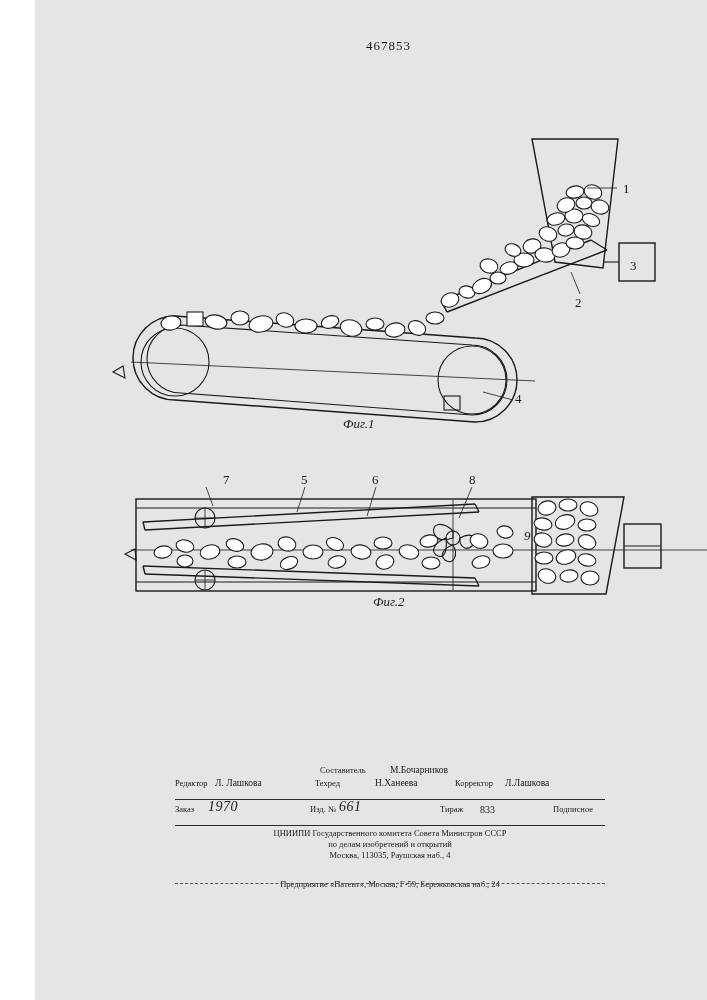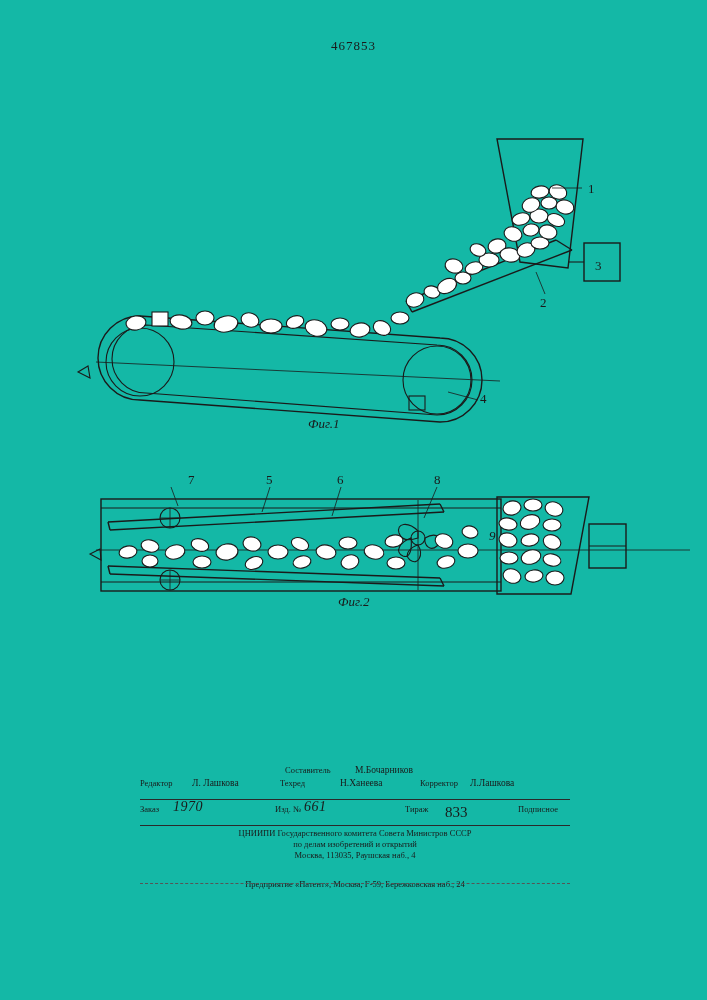--- a/index.html
+++ b/index.html
@@ -18,7 +18,8 @@
   .page {
     position: absolute;
     inset: 0;
-    background: #14b8a6;
+    background: #e5e5e5;
+    margin-left: 35px;
   }
   .patent-number {
     position: absolute;

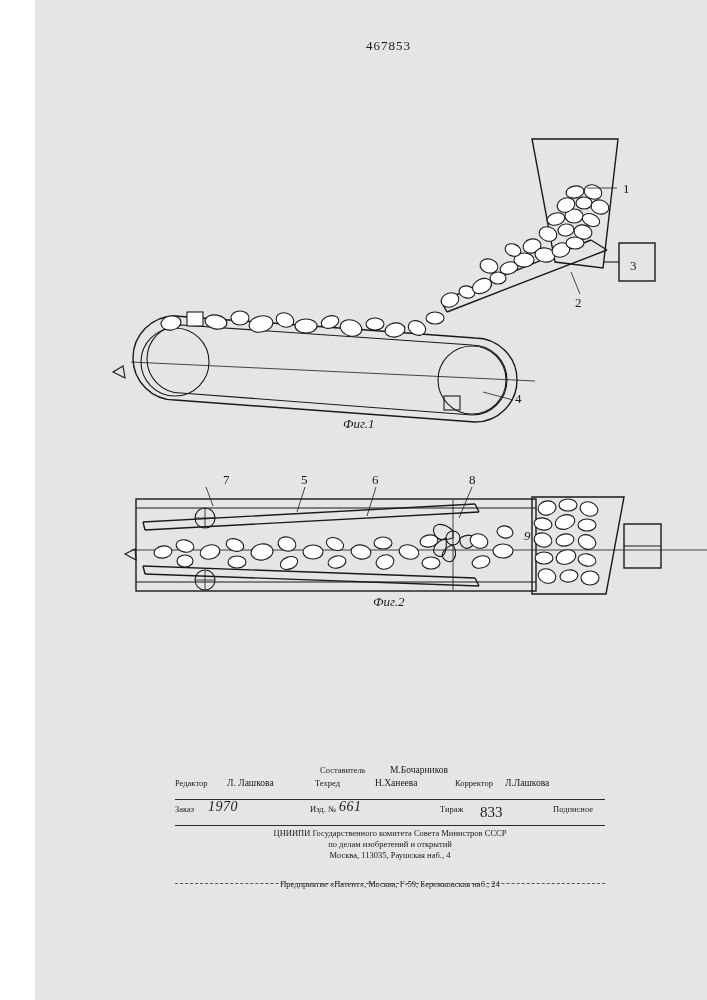--- a/index.html
+++ b/index.html
@@ -300,7 +300,7 @@
 
     <div class="row" style="height:16px;">
       <span class="cell" style="left:0px;">Редактор</span>
-      <span class="cell" style="left:52px; font-size:9.5px;">Л. Лашкова</span>
+      <span class="cell" style="left:40px; font-size:9.5px;">Л. Лашкова</span>
       <span class="cell" style="left:140px;">Техред</span>
       <span class="cell" style="left:200px; font-size:9.5px;font-family:Liberation Serif, serif;">Н.Ханеева</span>
       <span class="cell" style="left:280px;">Корректор</span>

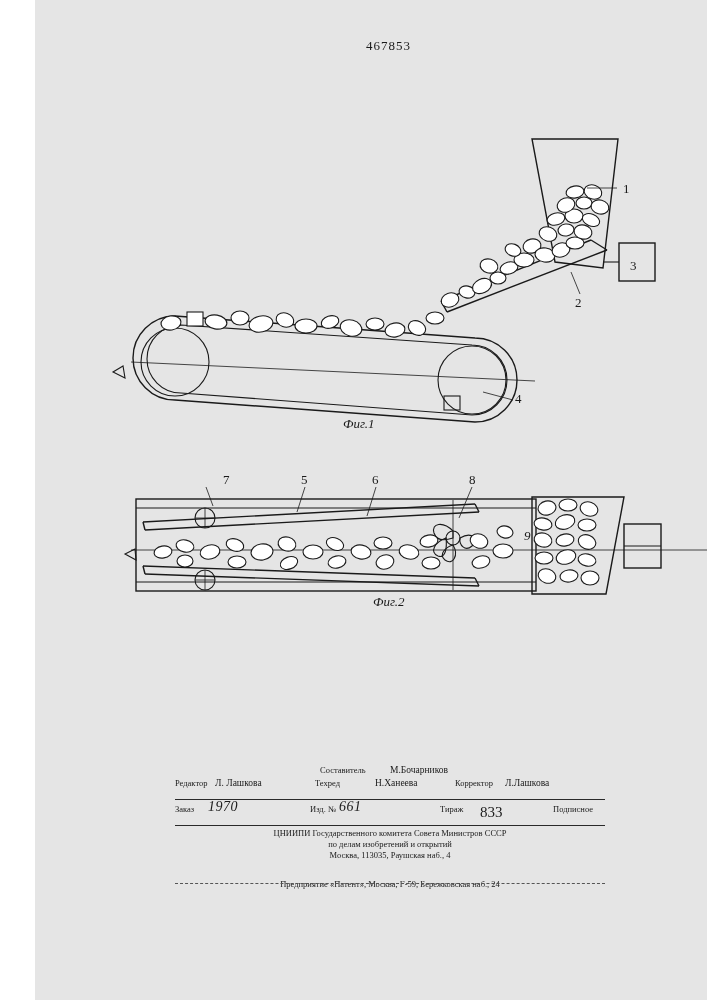--- a/index.html
+++ b/index.html
@@ -315,7 +315,7 @@
       <span class="cell" style="left:135px; top:4px;">Изд. №</span>
       <span class="cell big-hand" style="left:164px; top:-1px;">661</span>
       <span class="cell" style="left:265px; top:4px;">Тираж</span>
-      <span class="cell" style="left:305px; top:4px; font-size:15px;">833</span>
+      <span class="cell" style="left:305px; top:4px; font-size:10px;">833</span>
       <span class="cell" style="left:378px; top:4px;">Подписное</span>
     </div>
 

